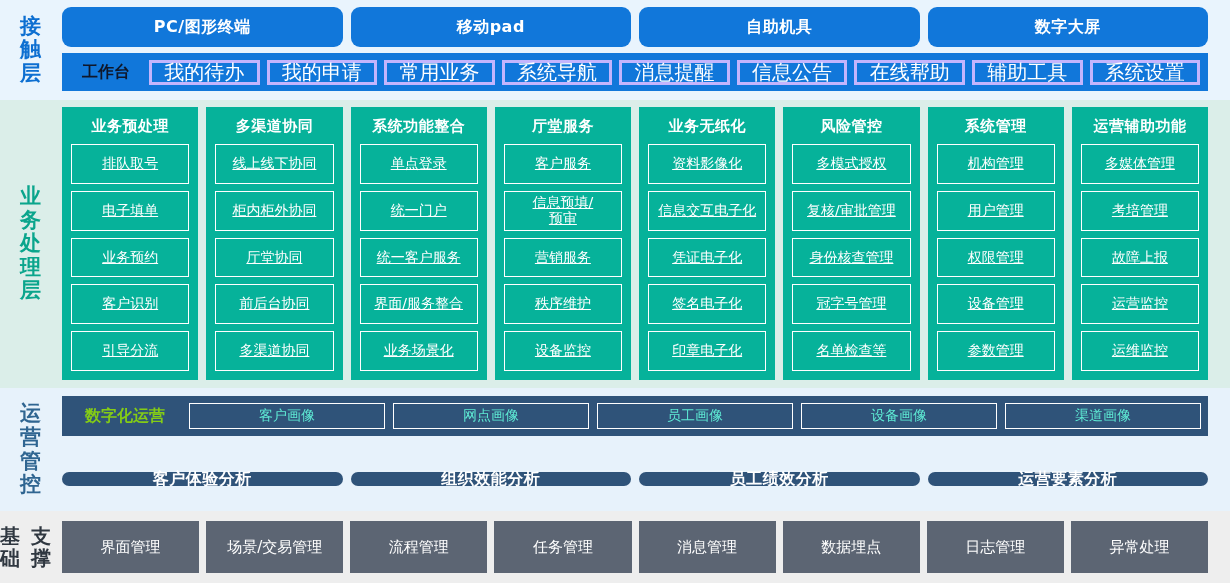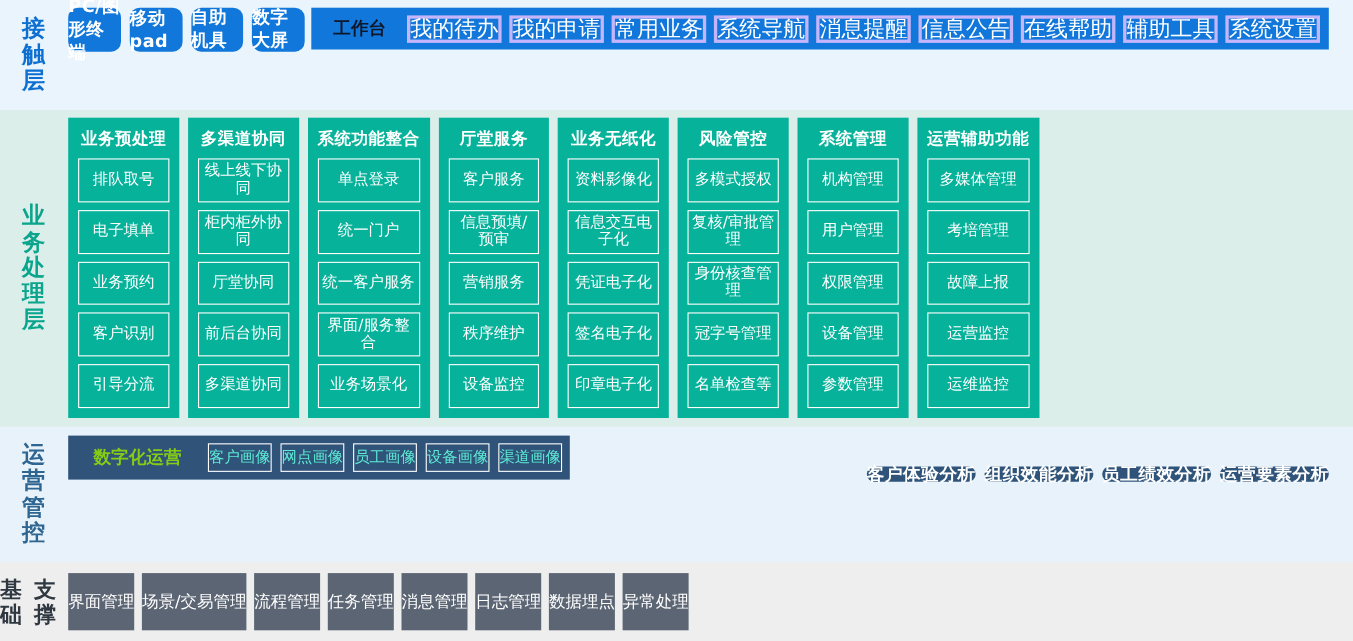--- a/index.html
+++ b/index.html
@@ -22,7 +22,7 @@
     display:flex;flex-direction:column;align-items:center;justify-content:center;
     line-height:1.12;
   }
-  .band-body{flex:1 1 auto;display:flex;flex-direction:row;box-sizing:border-box;justify-content:space-between;}
+  .band-body{flex:1 1 auto;display:flex;flex-direction:column;box-sizing:border-box;}
 
   
   .contact{background:#e9f4fd;height:100px;padding:0;}

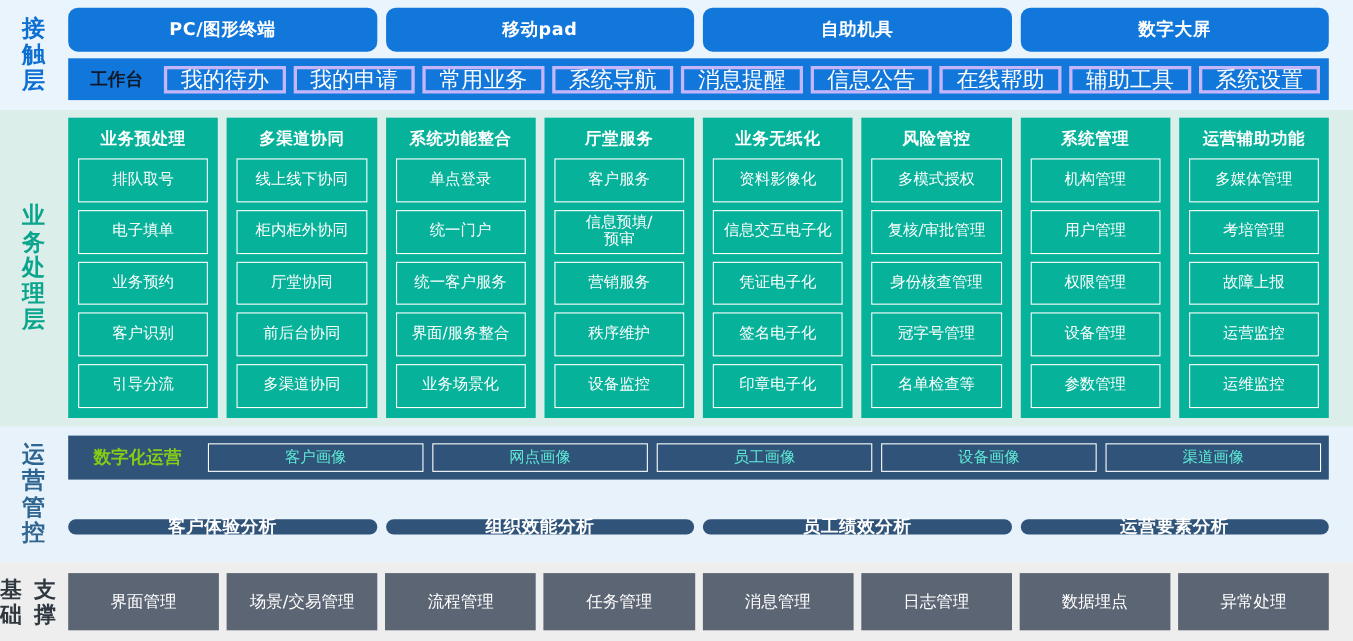--- a/index.html
+++ b/index.html
@@ -64,7 +64,7 @@
   .col-item{
     width:100%;flex:1 1 0;border:1px solid #ffffff;color:#ffffff;
     display:flex;align-items:center;justify-content:center;text-align:center;
-    font-size:14px;line-height:1.12;box-sizing:border-box;padding:0 2px;
+    font-size:14px;line-height:1.12;box-sizing:border-box;padding:0 2px;text-decoration:underline;
   }
 
   

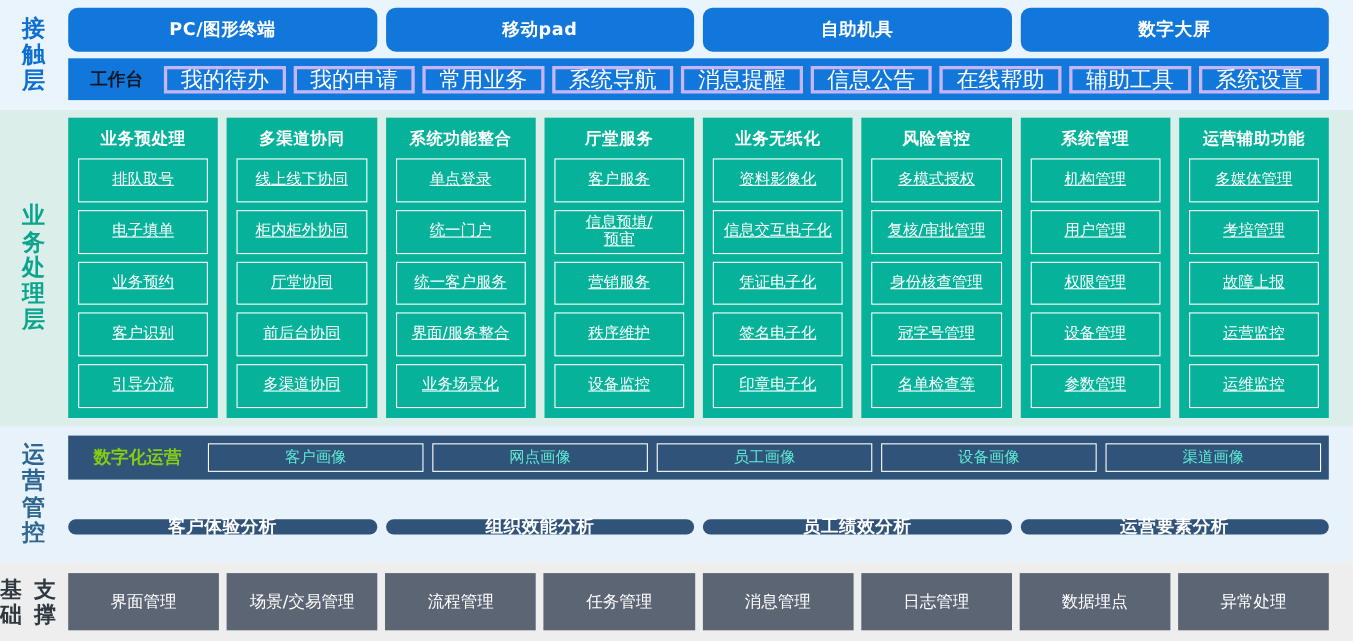--- a/index.html
+++ b/index.html
@@ -265,8 +265,8 @@
         <div class="found-item">流程管理</div>
         <div class="found-item">任务管理</div>
         <div class="found-item">消息管理</div>
+        <div class="found-item">数据埋点</div>
         <div class="found-item">日志管理</div>
-        <div class="found-item">数据埋点</div>
         <div class="found-item">异常处理</div>
       </div>
     </div>

